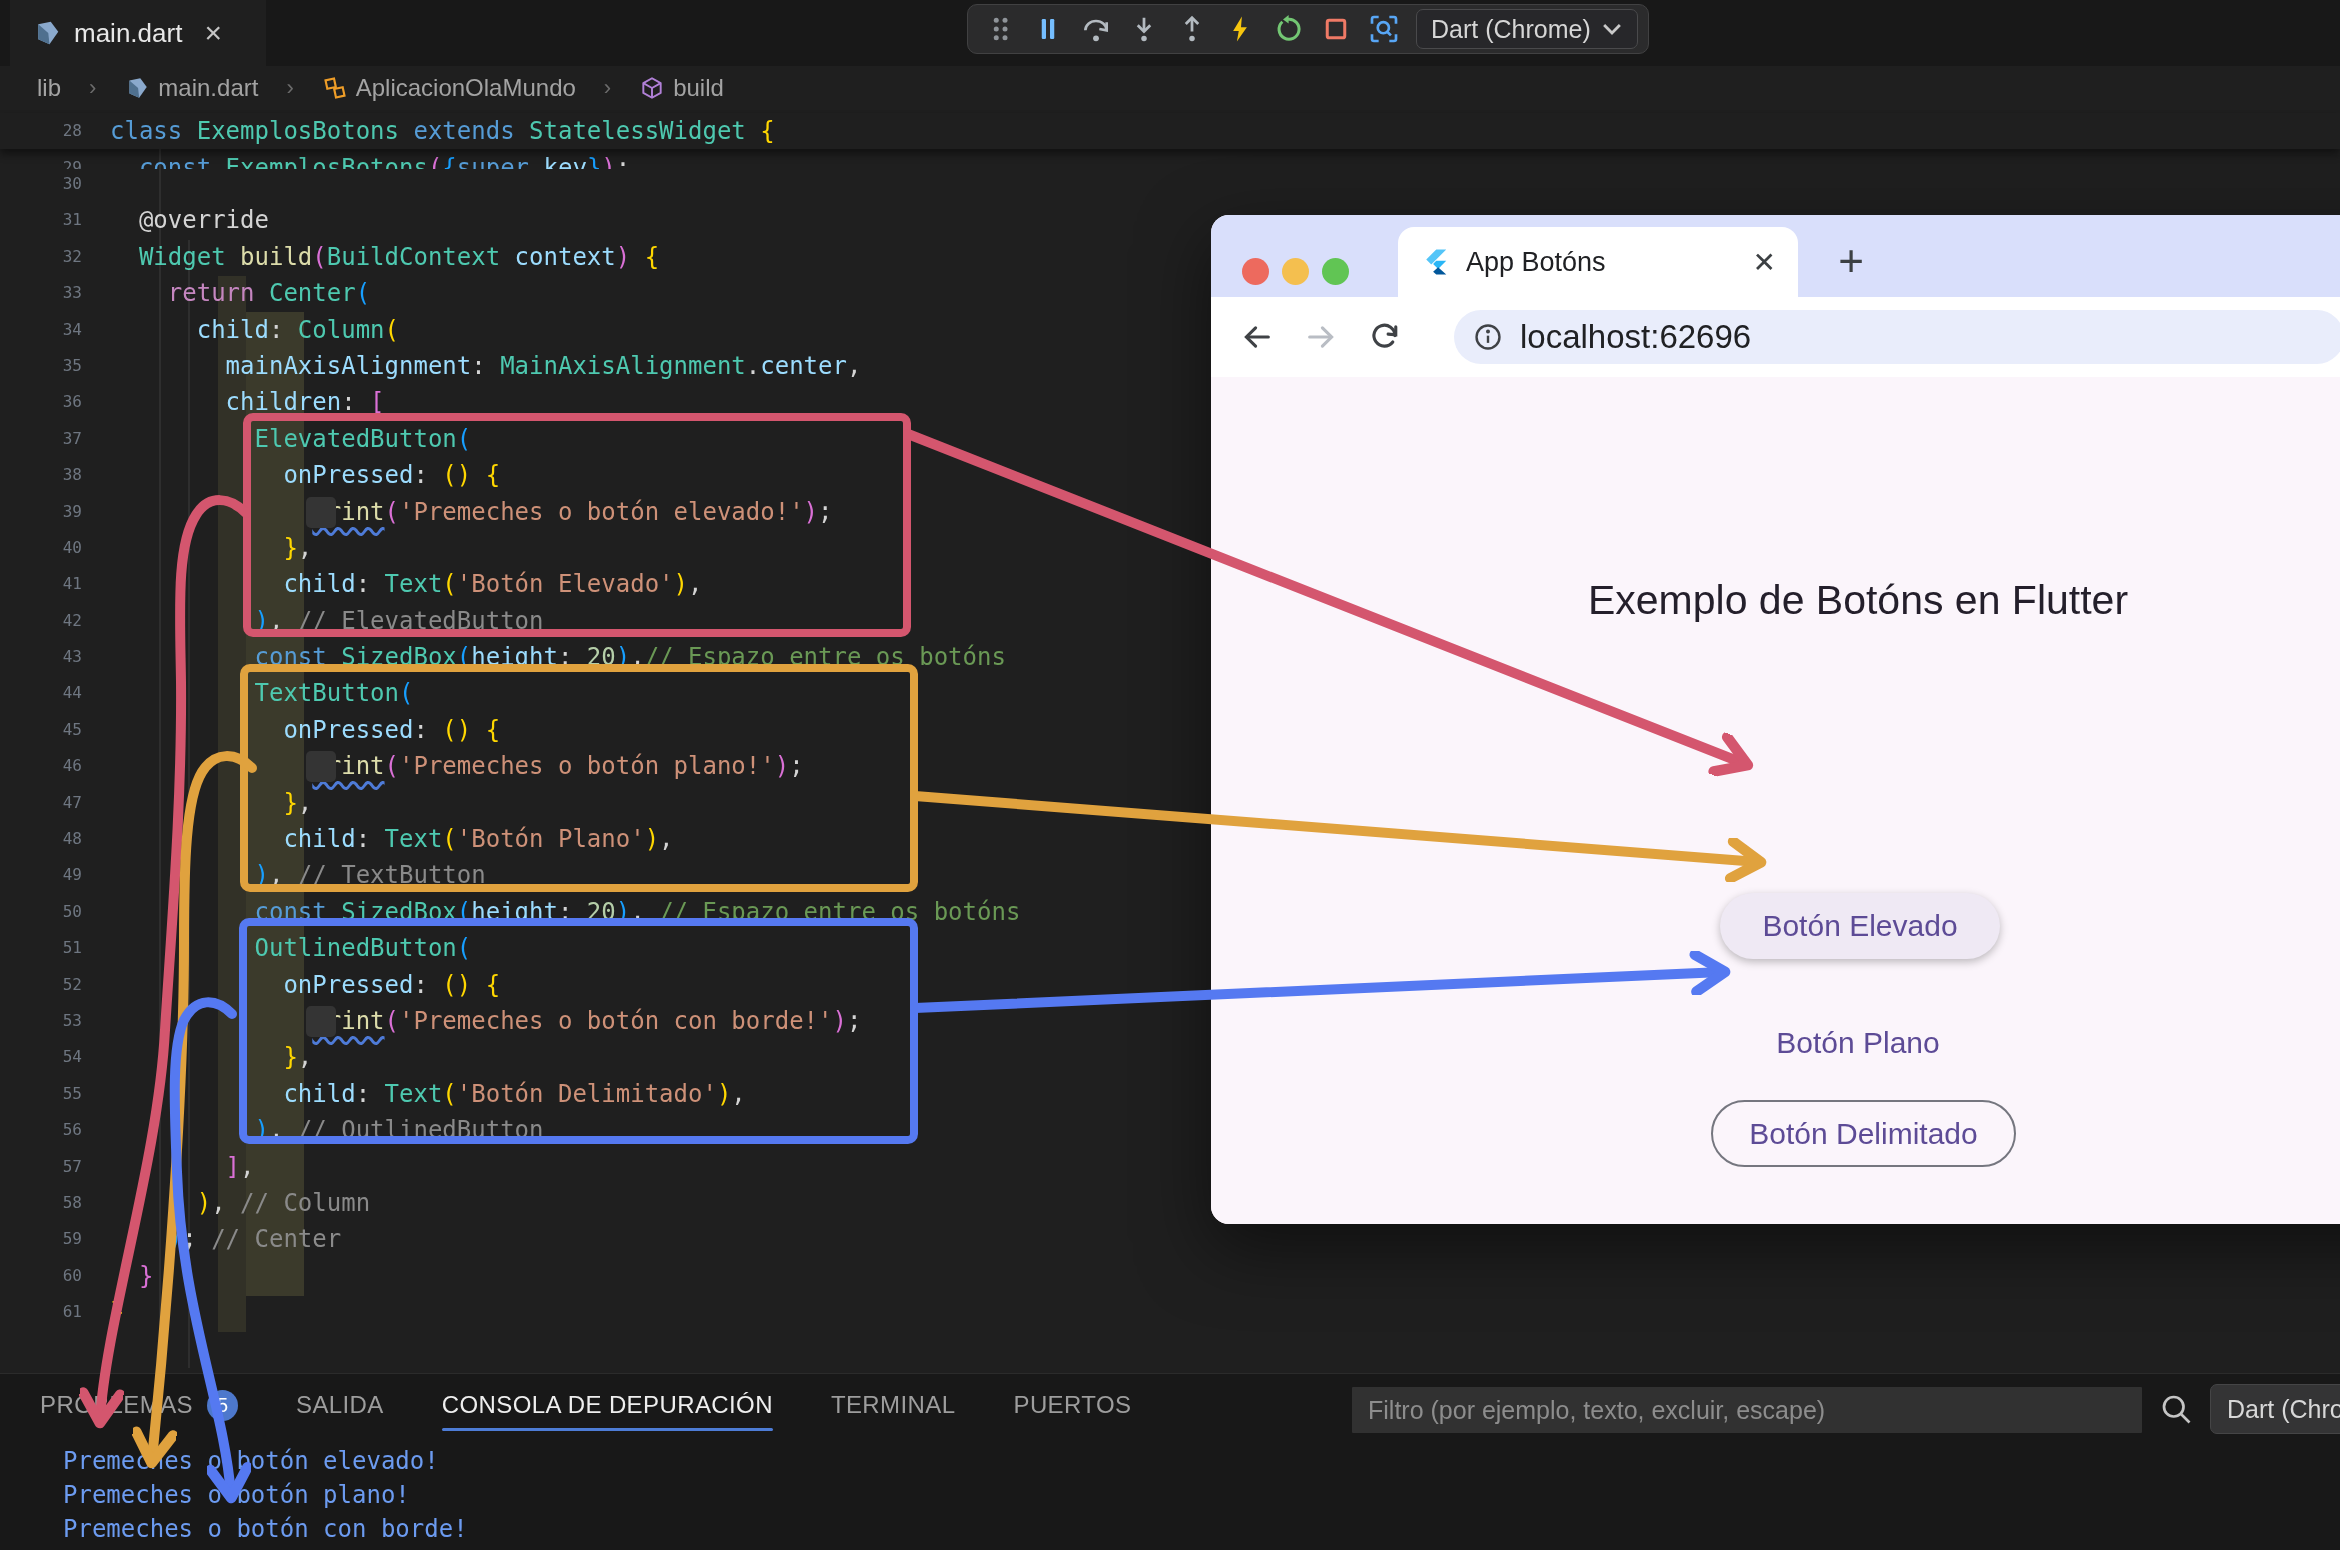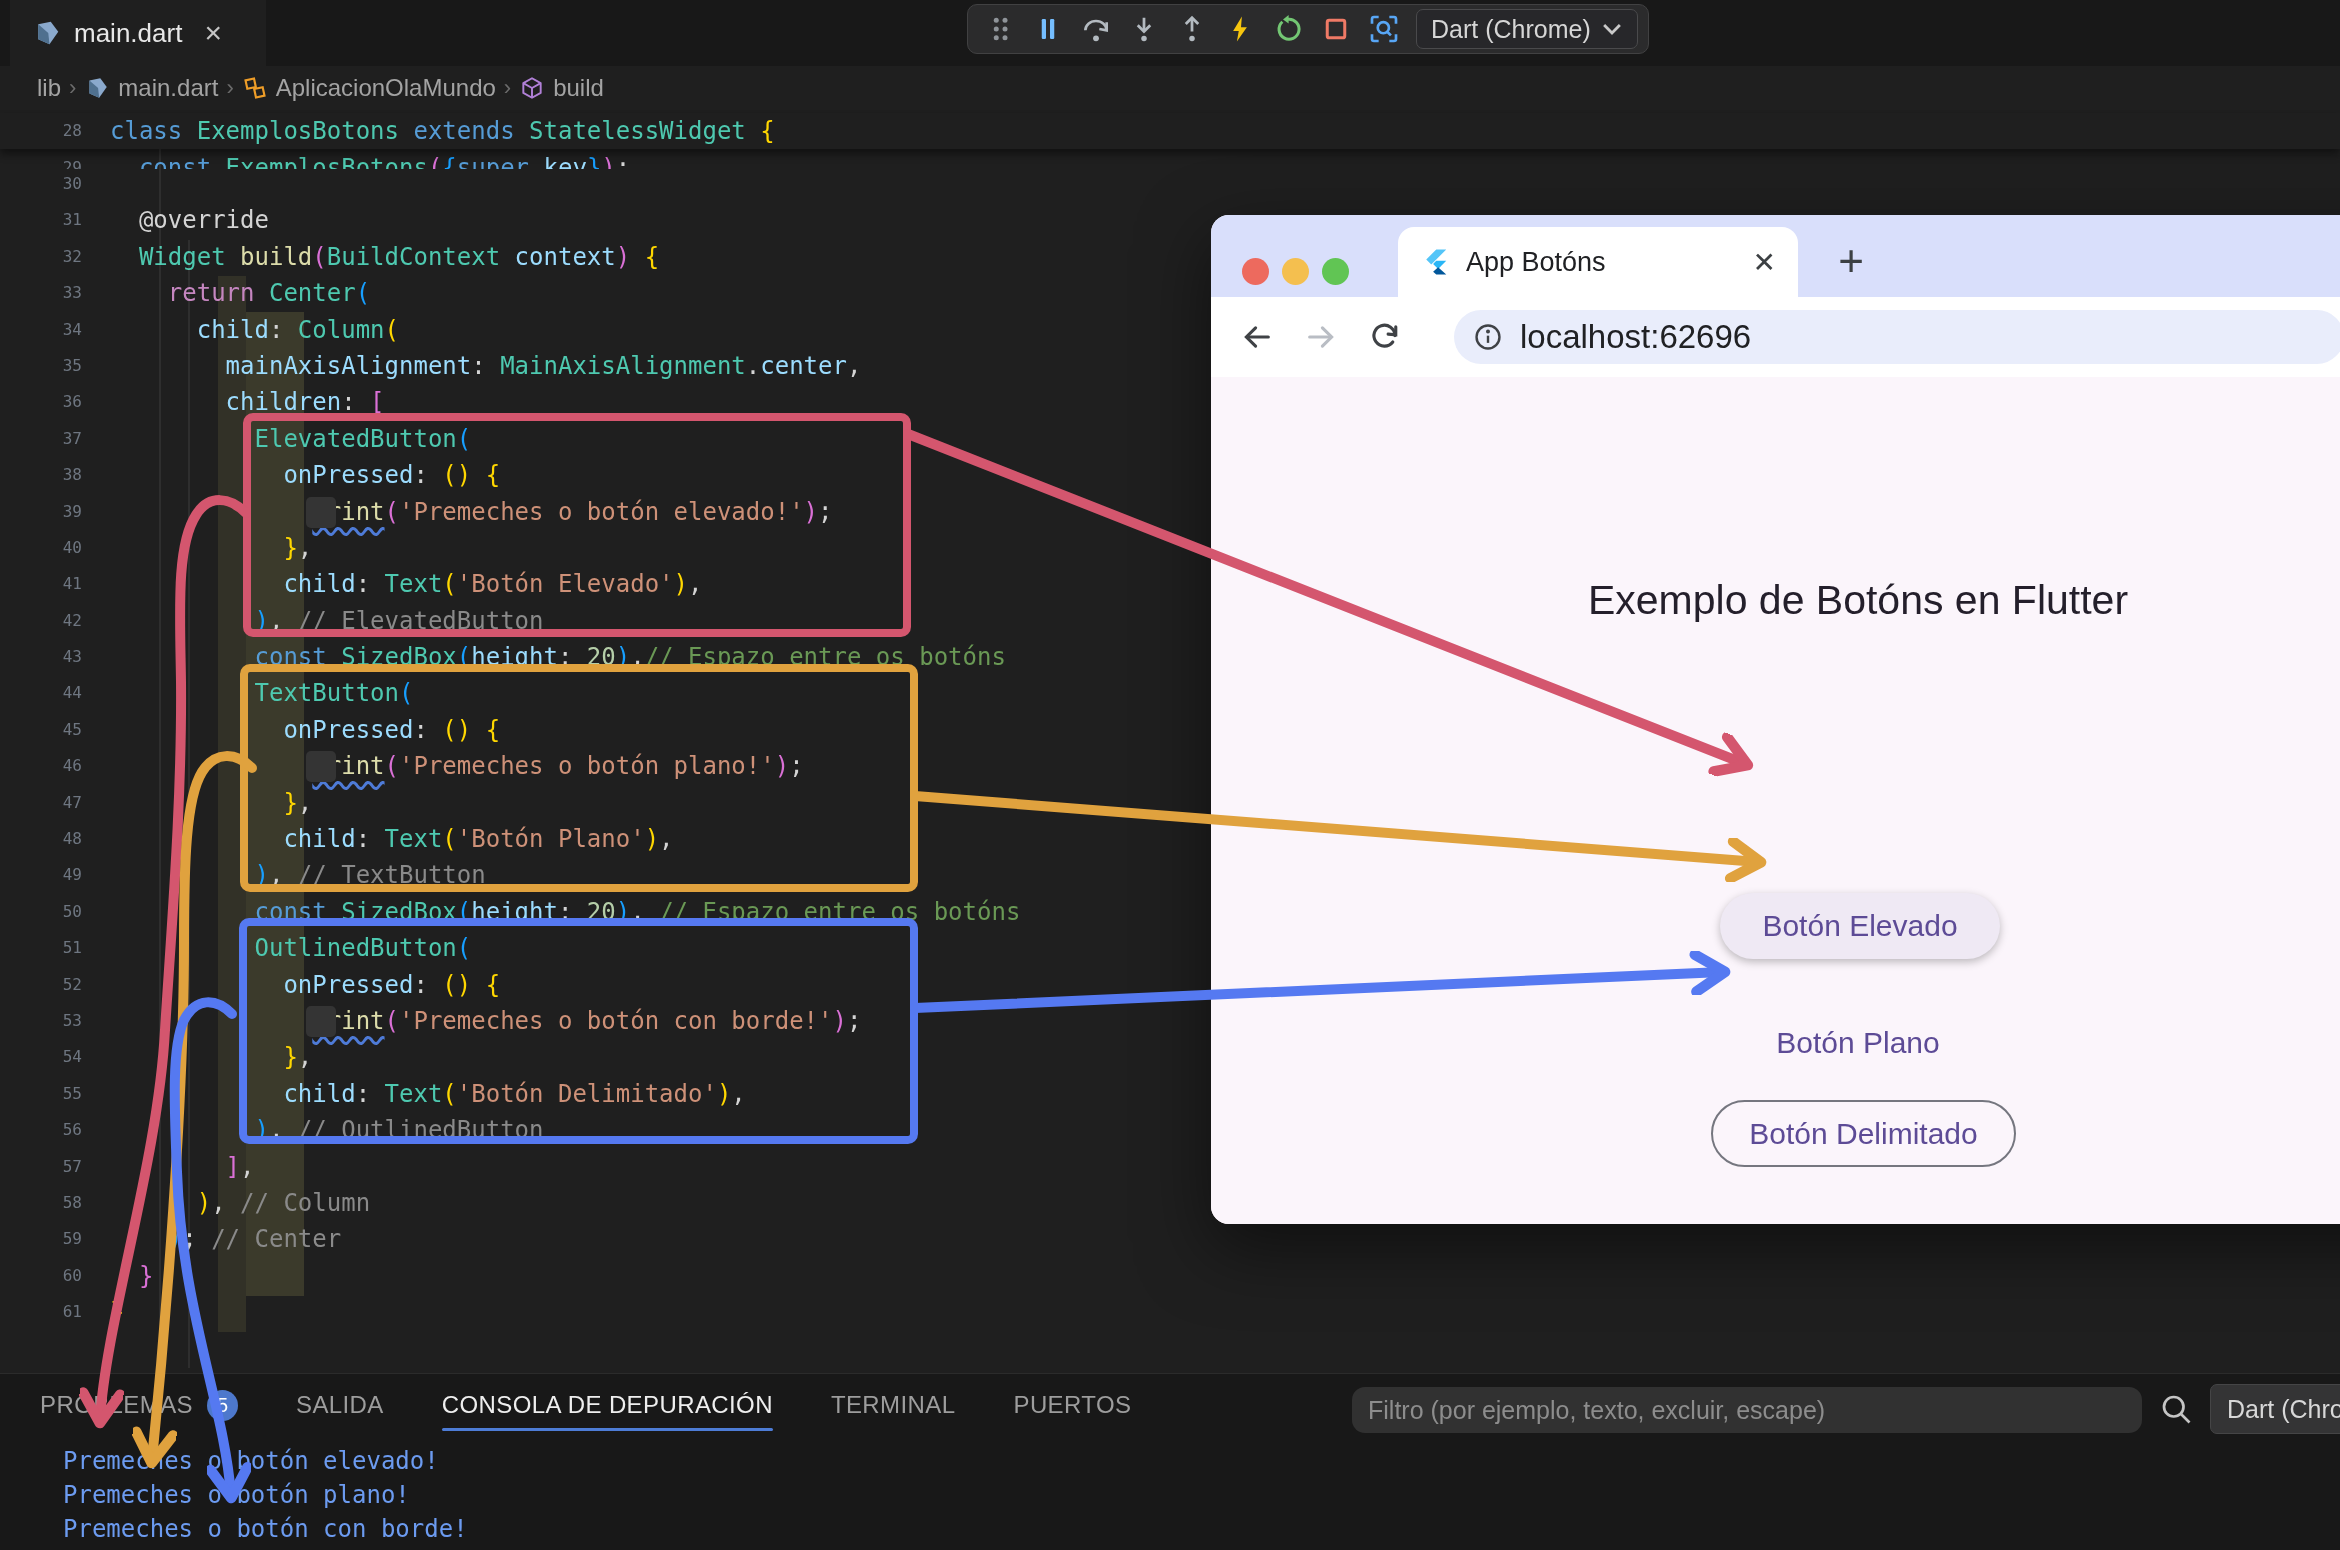--- a/index.html
+++ b/index.html
@@ -35,7 +35,7 @@
   
   #breadcrumb{left:0;top:66px;width:2340px;height:44px;background:var(--bg-editor);
               display:flex;align-items:center;padding-left:37px;box-sizing:border-box;
-              color:#a3a3a3;font-size:24px;gap:6px}
+              color:#a3a3a3;font-size:24px;gap:26px}
   #breadcrumb .sep{color:#6b6b6b;font-size:22px;margin:0 2px}
   #breadcrumb .crumb{display:flex;align-items:center;gap:8px}
 

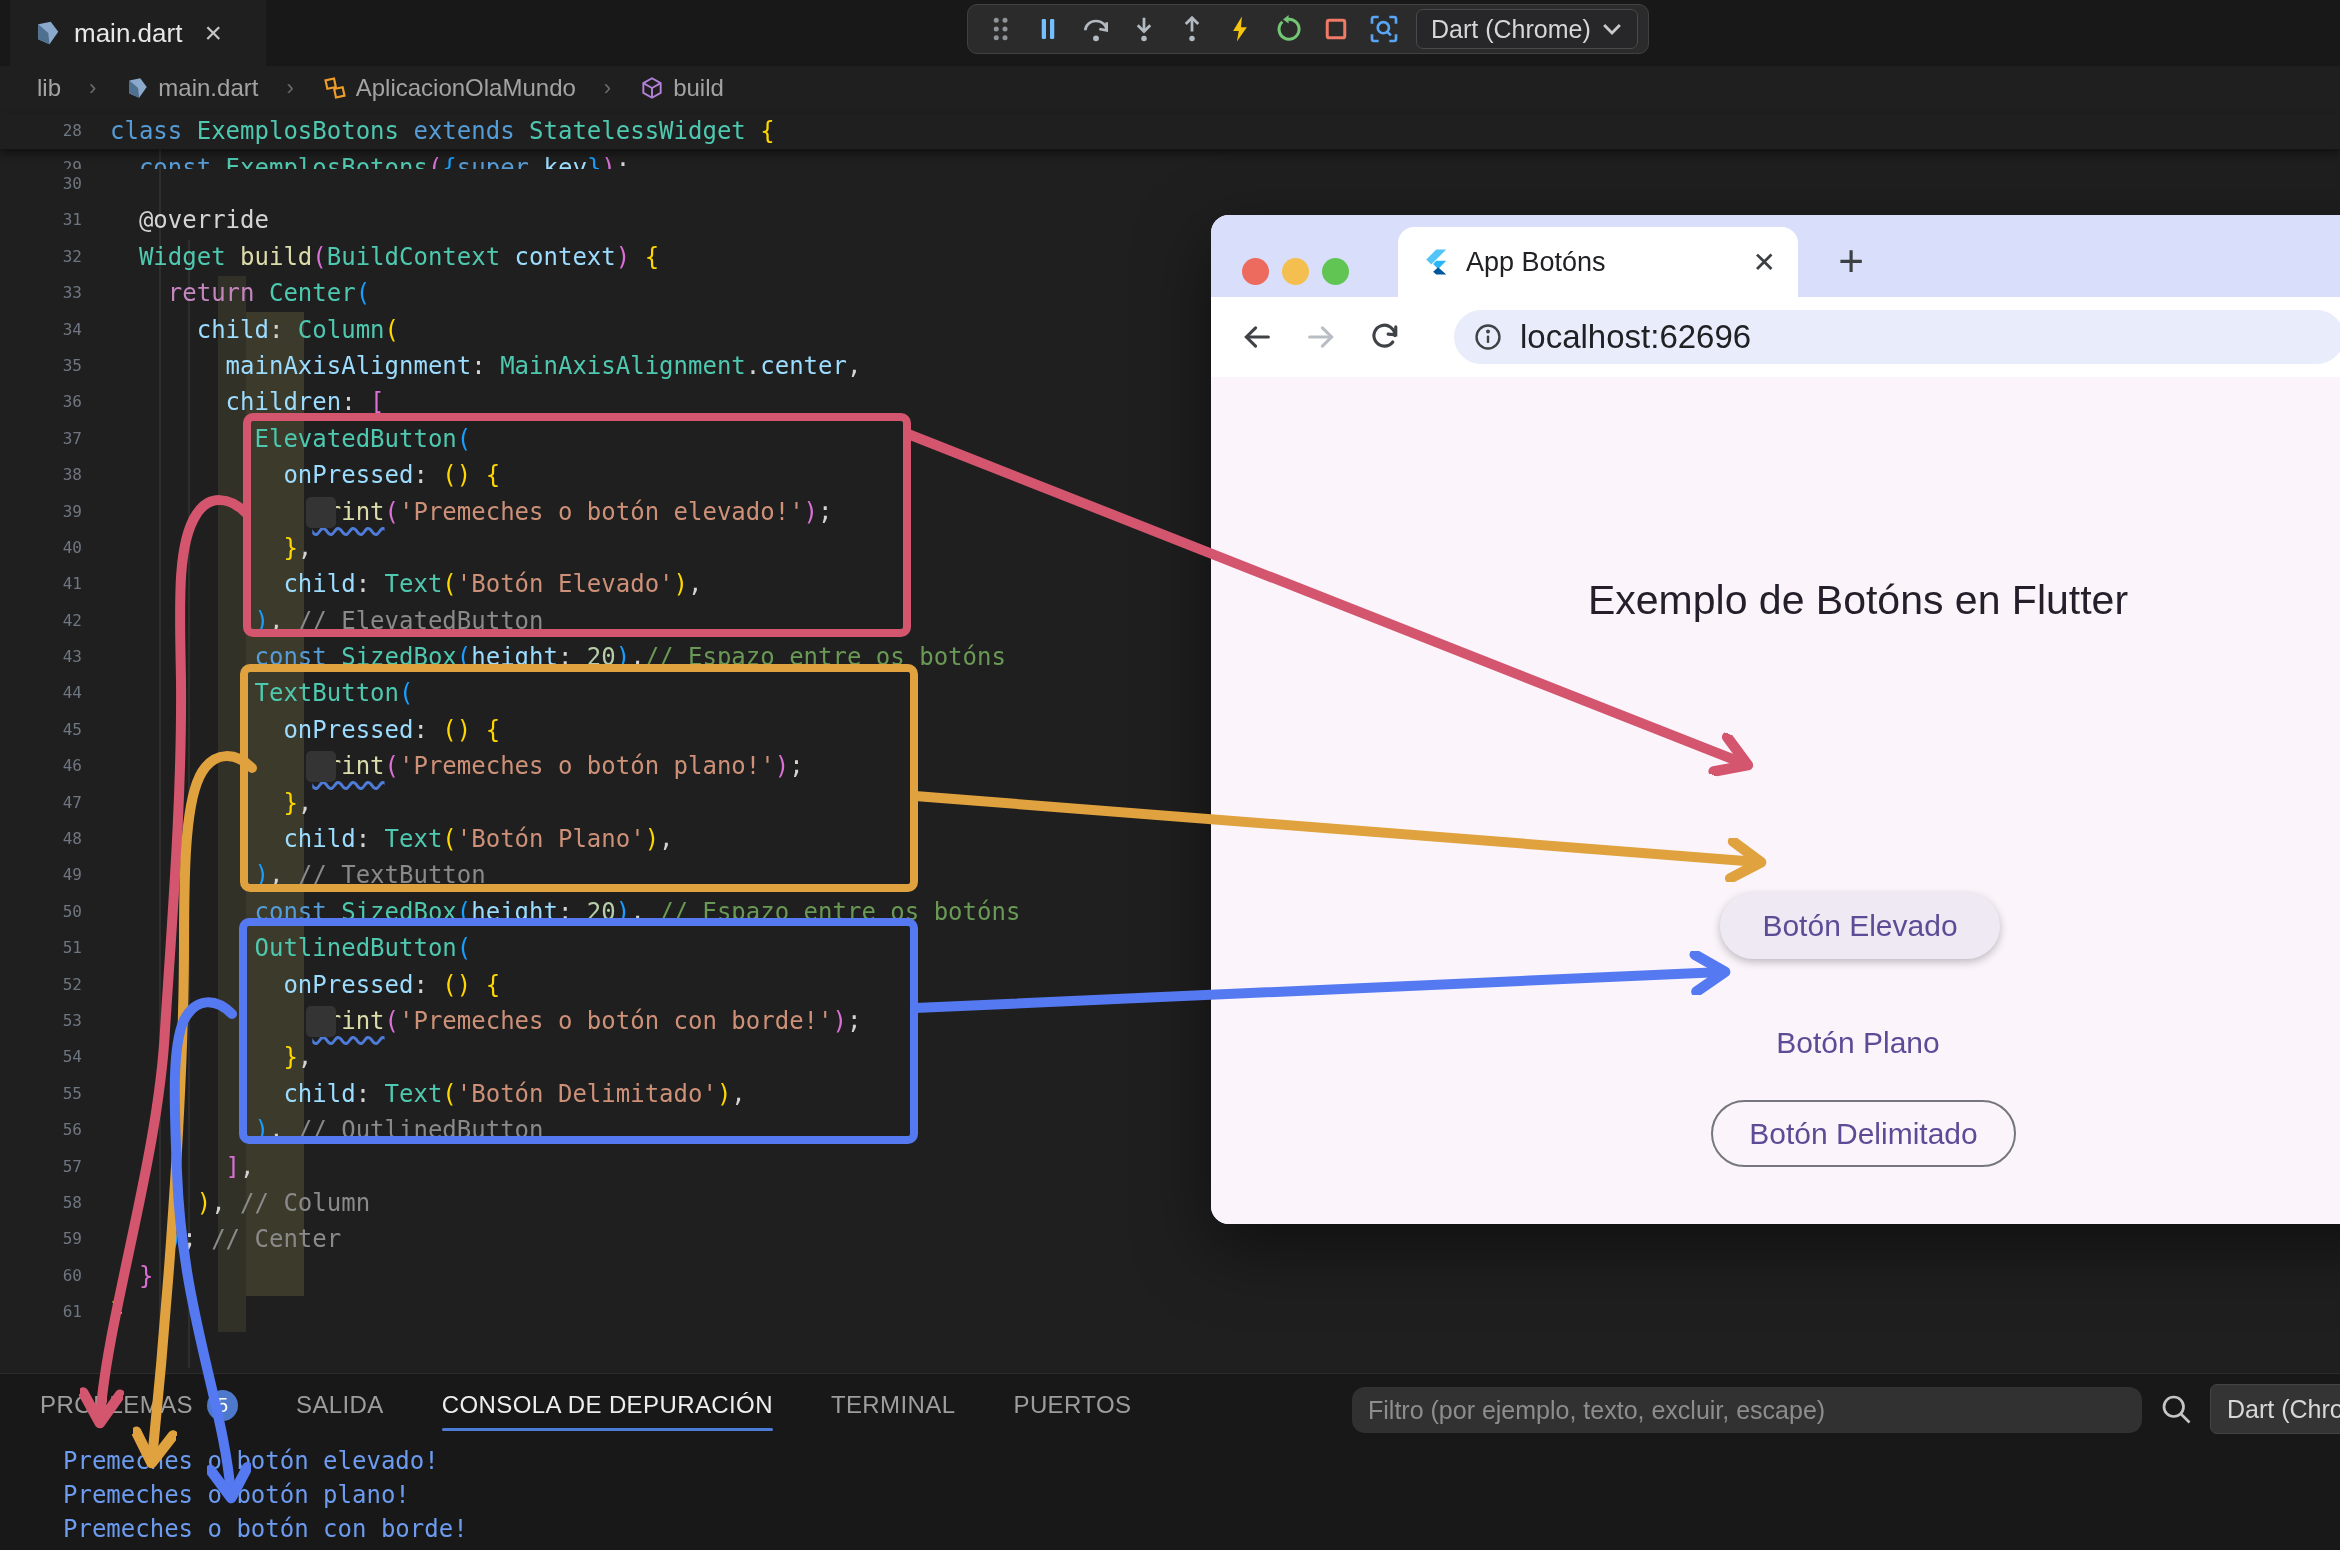--- a/index.html
+++ b/index.html
@@ -102,7 +102,7 @@
         background:var(--tabline);border-radius:2px}
   .pbadge{width:31px;height:31px;border-radius:50%;background:var(--badge);color:#fff;font-size:20px;
         display:flex;align-items:center;justify-content:center;letter-spacing:0}
-  #pfilter{position:absolute;left:1352px;top:13px;width:790px;height:46px;background:#313131;border-radius:13px}
+  #pfilter{position:absolute;left:1352px;top:13px;width:790px;height:46px;background:#313131;border-radius:1px}
   #pfilter input{width:100%;height:100%;background:transparent;border:none;outline:none;color:#cccccc;
         font-size:25px;padding:0 16px;box-sizing:border-box;font-family:"Liberation Sans",sans-serif}
   #pfilter input::placeholder{color:#8d8d8d}

